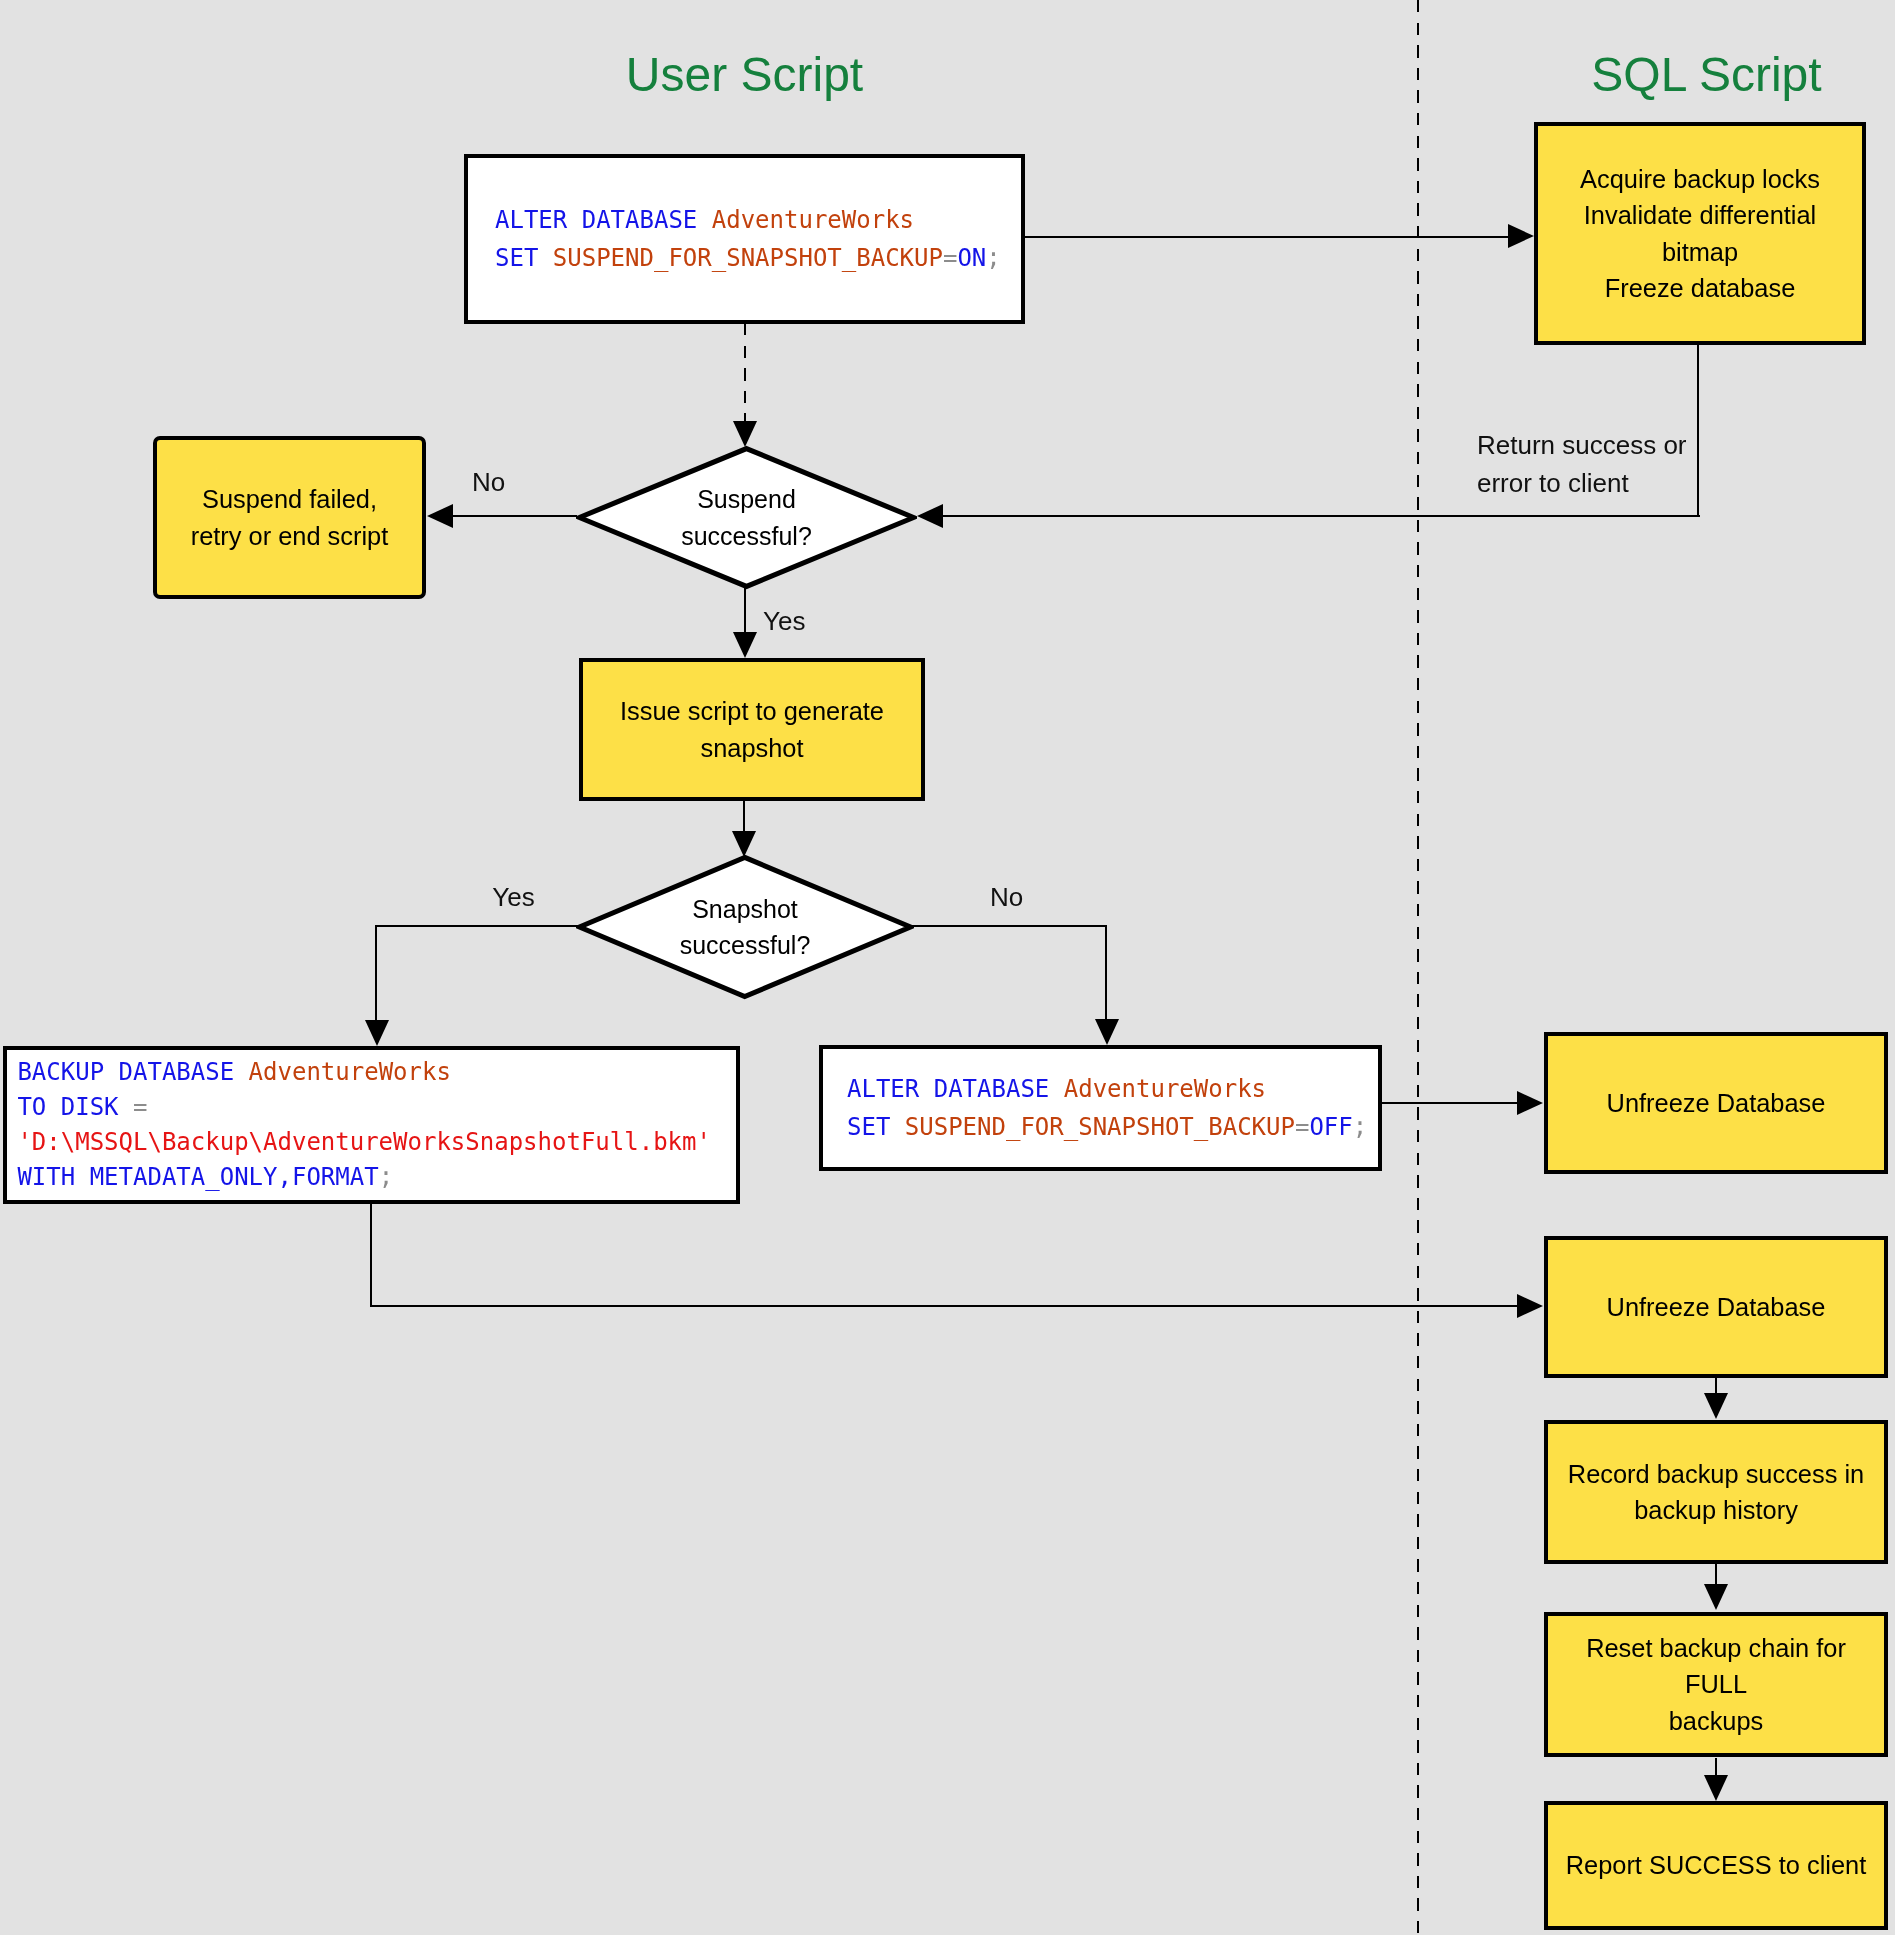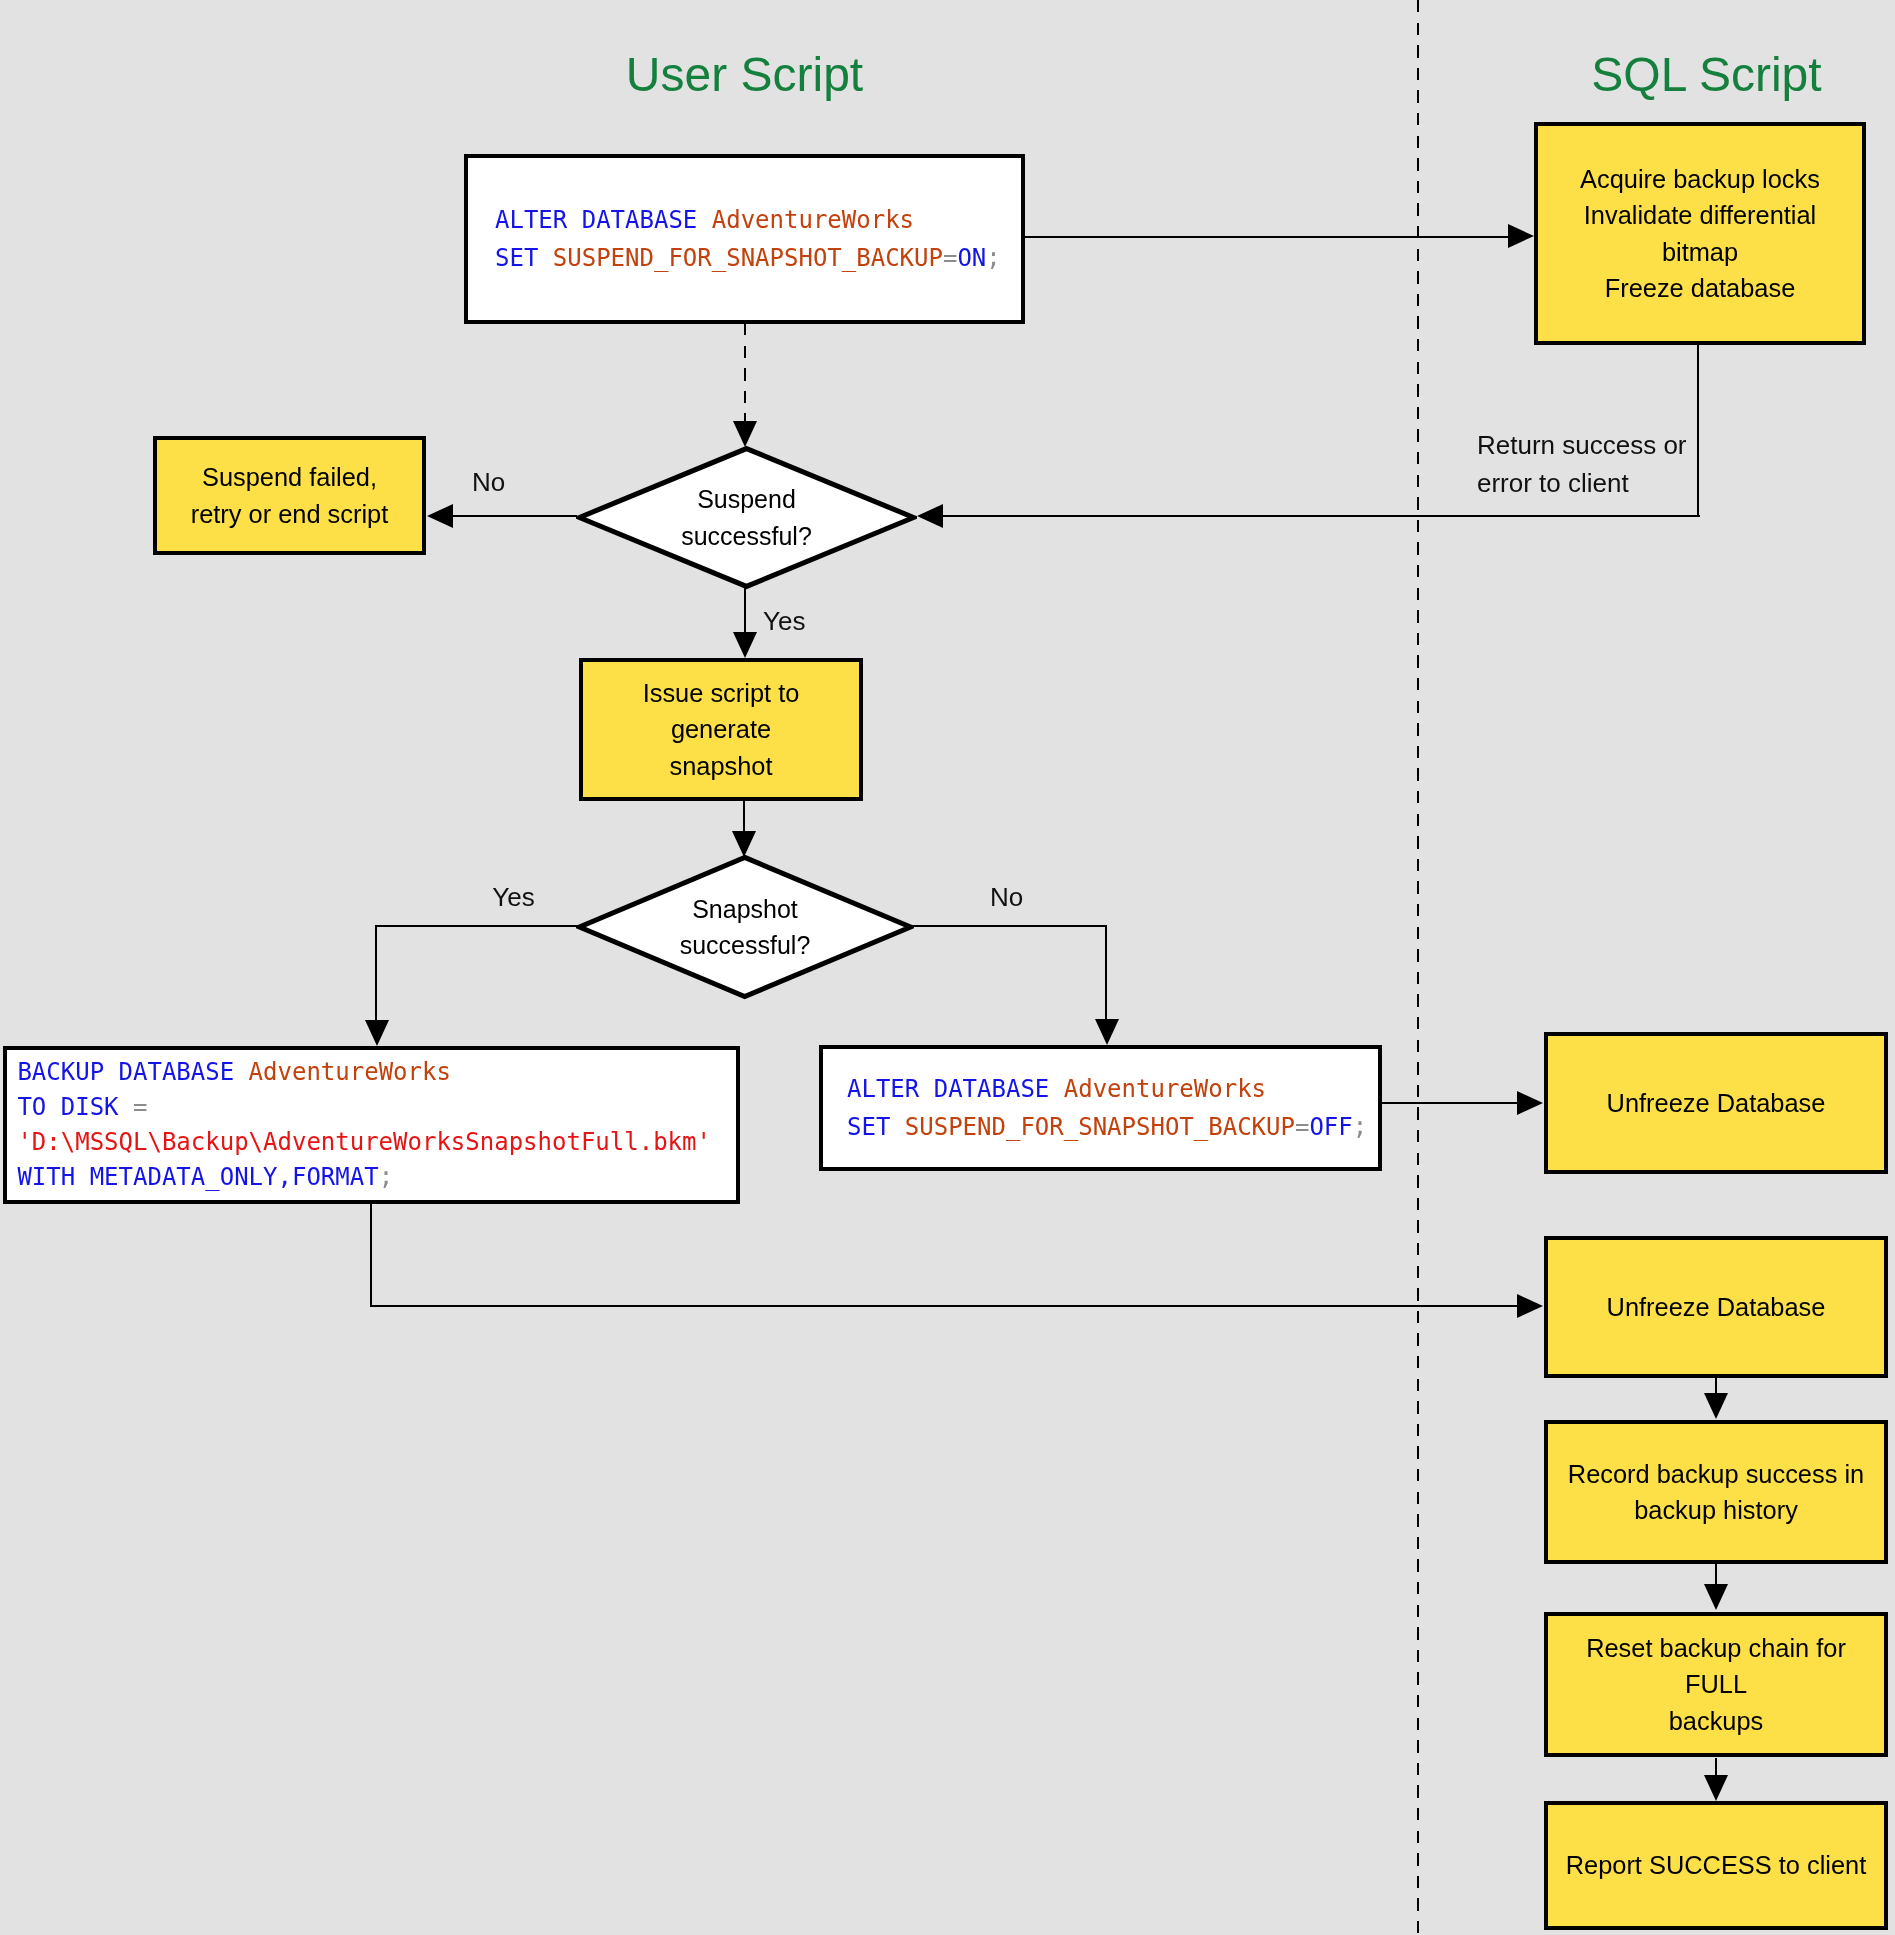--- a/index.html
+++ b/index.html
@@ -123,7 +123,7 @@
   <div class="elabel center" style="left:452px; top:467px; width:73px;">No</div>
   <div class="hline" style="left:451px; top:515px; width:126px;"></div>
   <div class="arr left" style="left:427px; top:504px;"></div>
-  <div class="box" style="left:153px; top:436px; width:273px; height:119px;">Suspend failed,
+  <div class="box" style="left:153px; top:436px; width:273px; height:163px;border-radius:7px;">Suspend failed,
 retry or end script</div>
 
   <div class="elabel" style="left:763px; top:606px;">Yes</div>

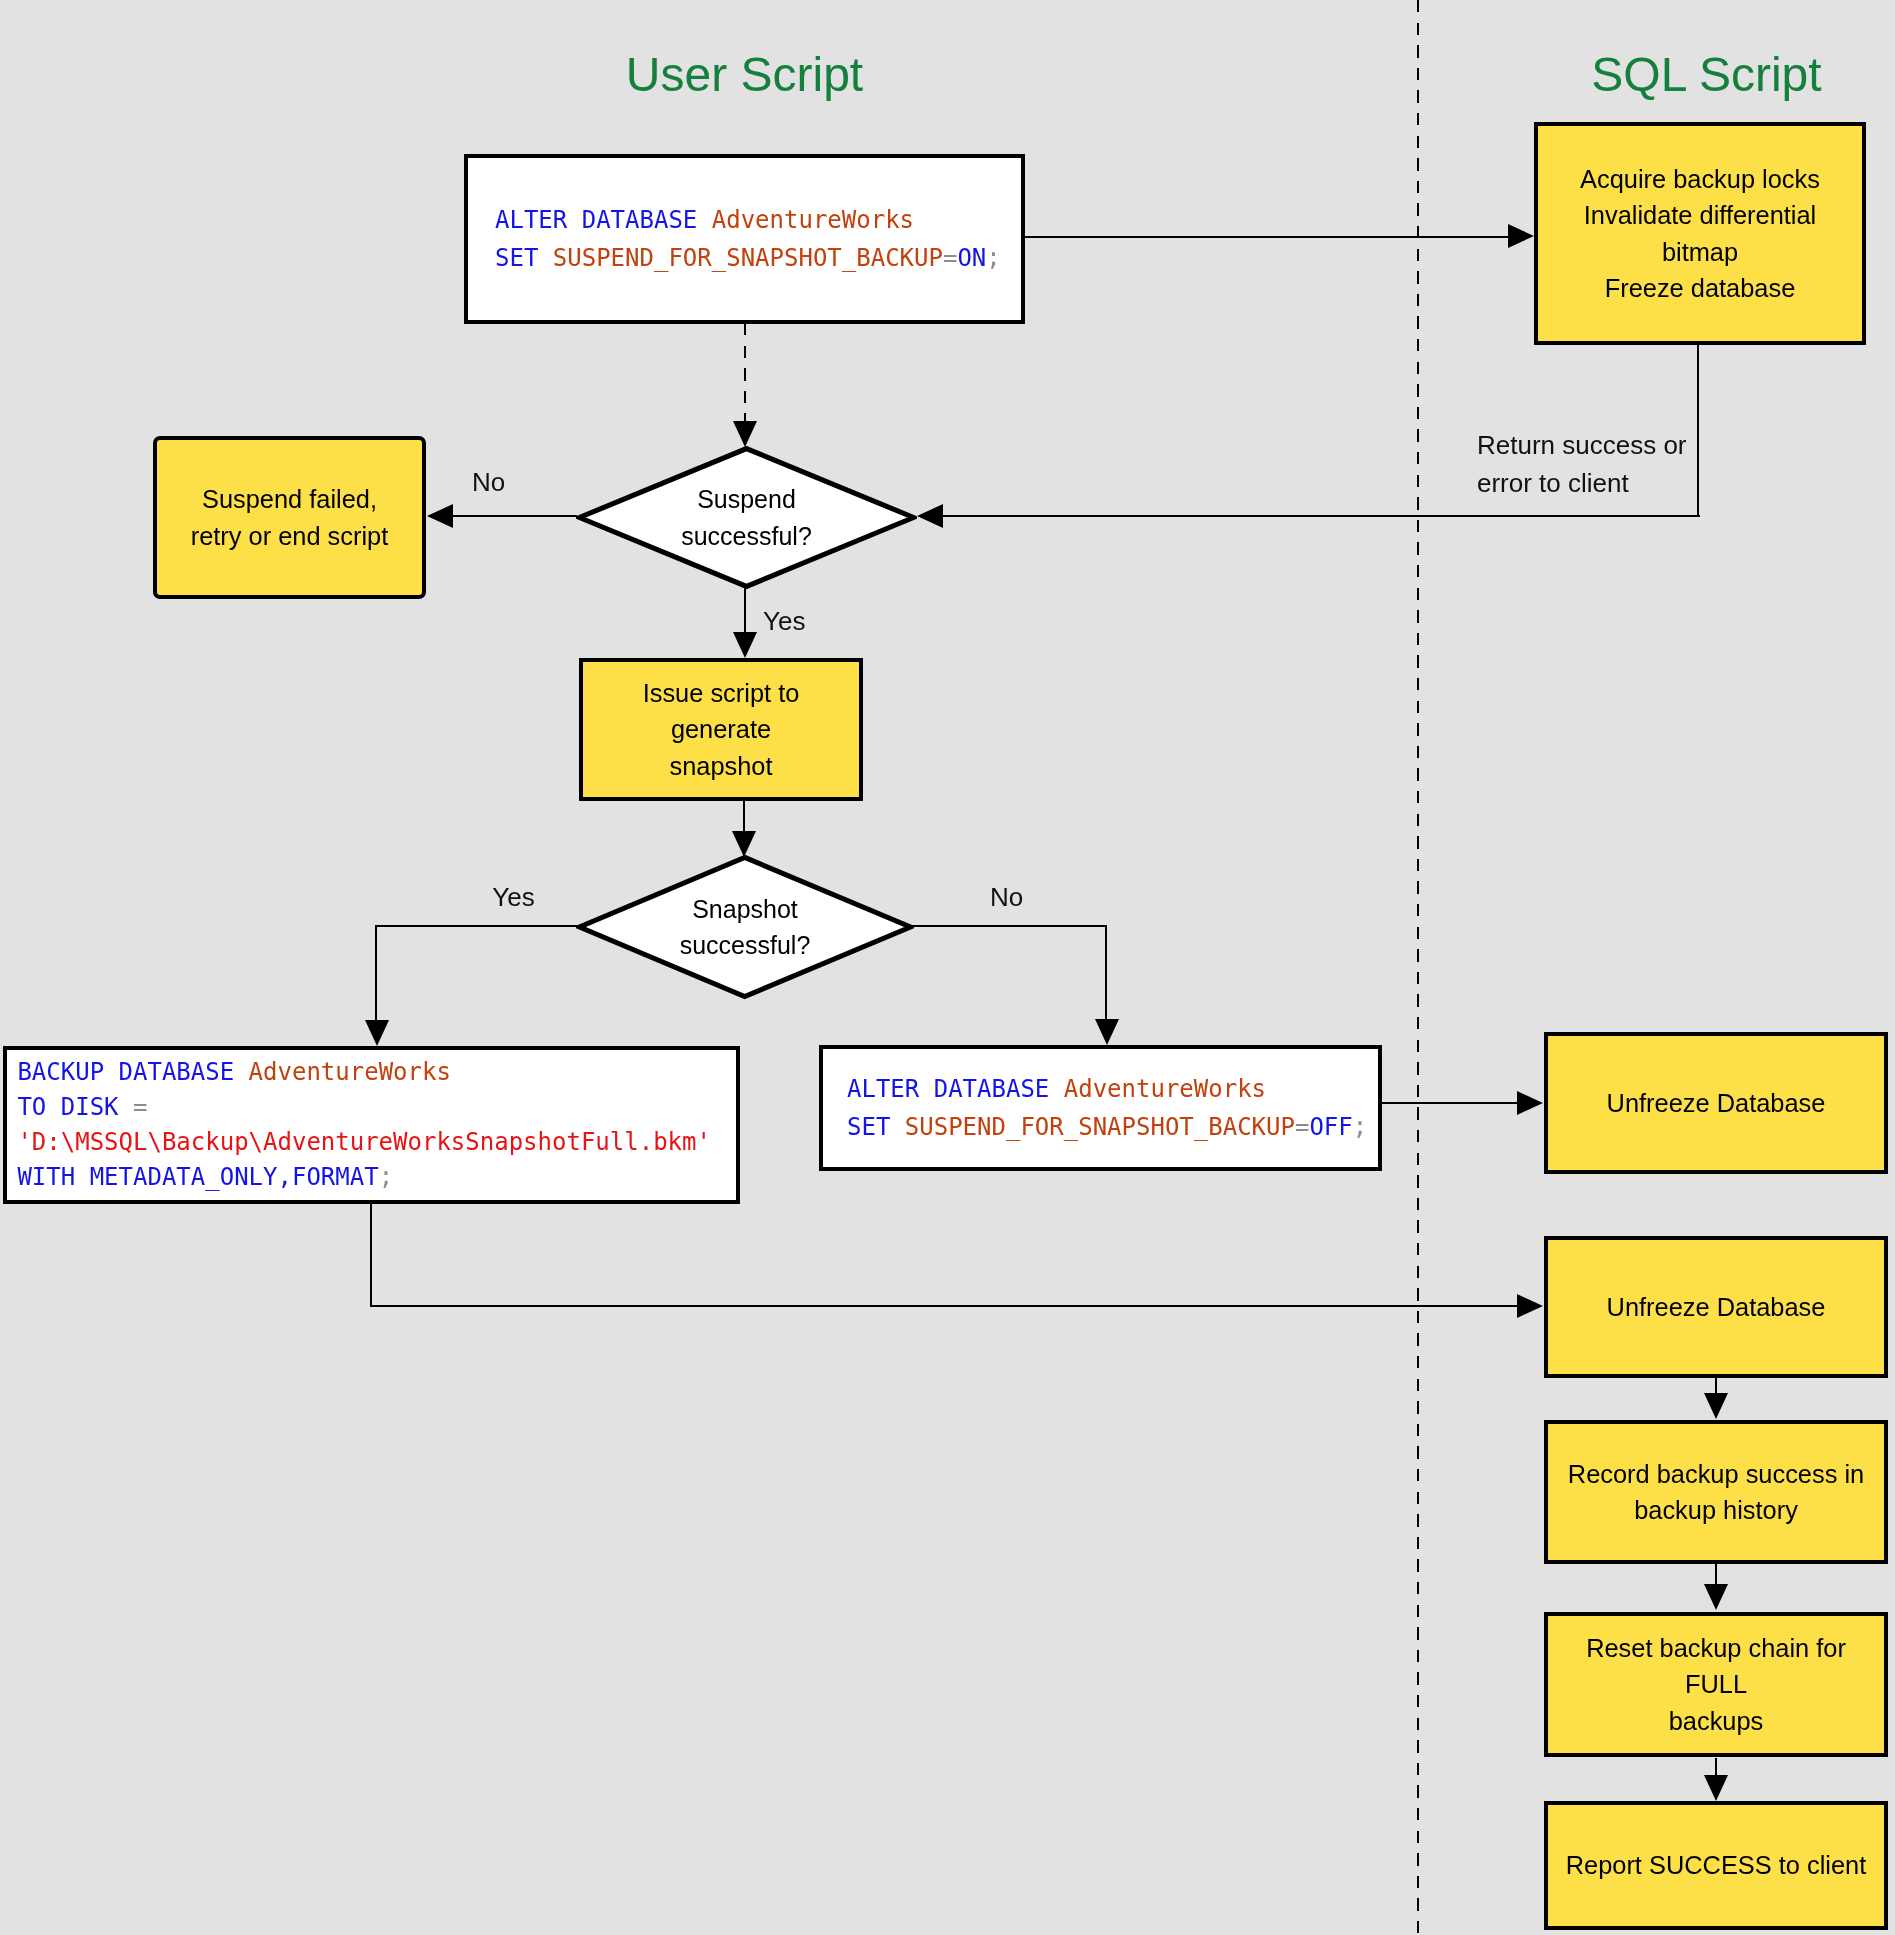--- a/index.html
+++ b/index.html
@@ -130,7 +130,7 @@
   <div class="vline" style="left:744px; top:588px; height:46px;"></div>
   <div class="arr down" style="left:733px; top:632px;"></div>
 
-  <div class="box" style="left:579px; top:658px; width:284px; height:143px;">Issue script to generate
+  <div class="box" style="left:579px; top:658px; width:346px; height:143px;">Issue script to generate
 snapshot</div>
 
   <div class="vline" style="left:743px; top:801px; height:33px;"></div>

